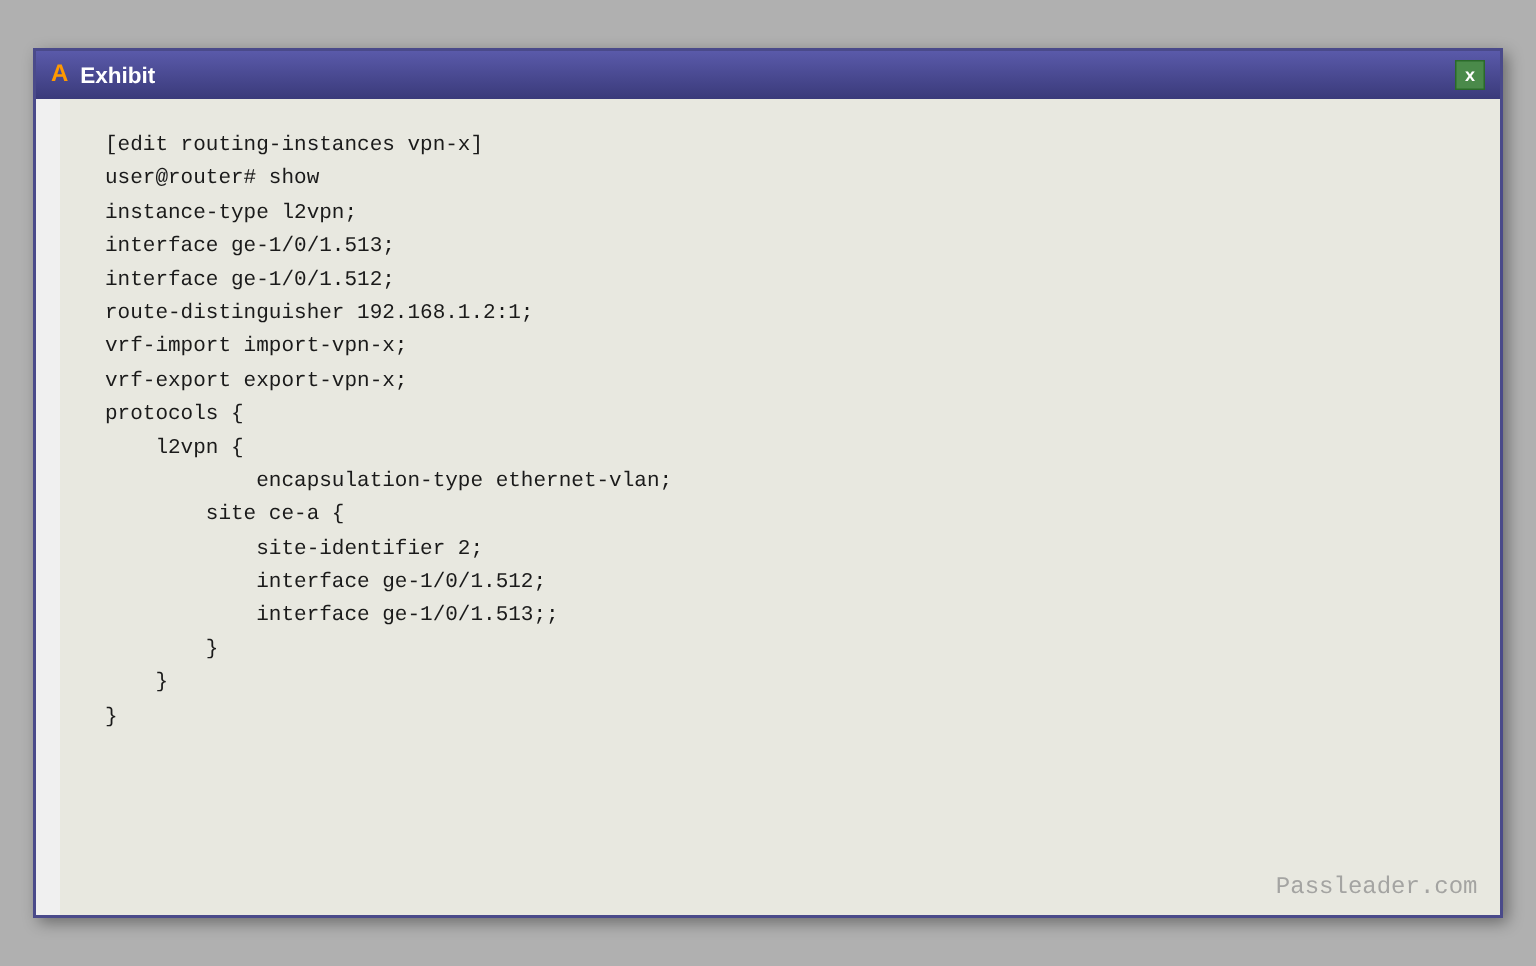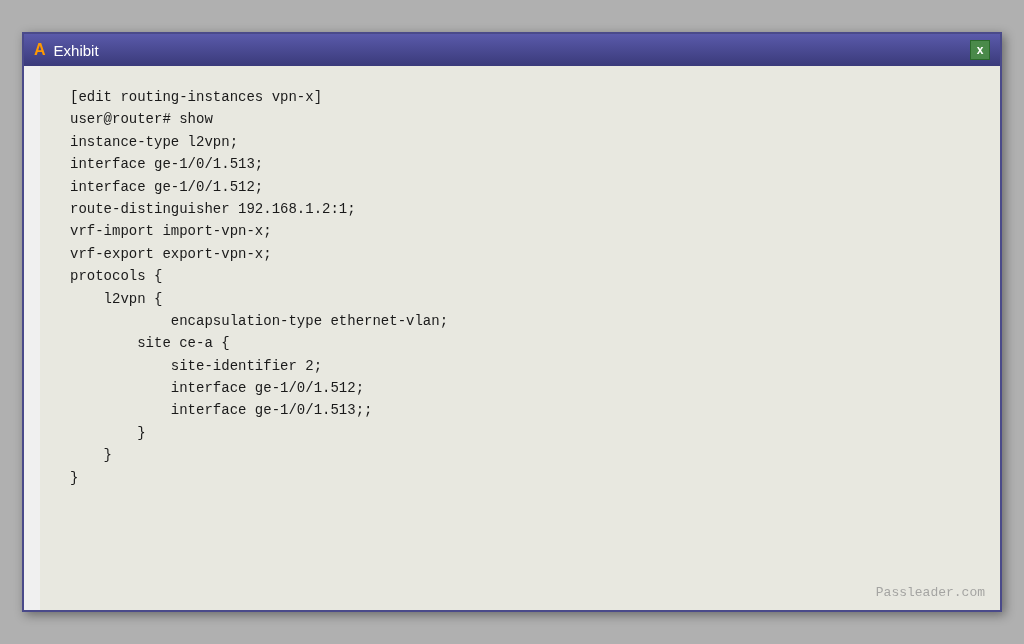--- a/index.html
+++ b/index.html
@@ -53,7 +53,7 @@
     .title-text {
       color: white;
       font-size: 15px;
-      font-weight: normal;
+      font-weight: bold;
     }
 
     .close-btn {

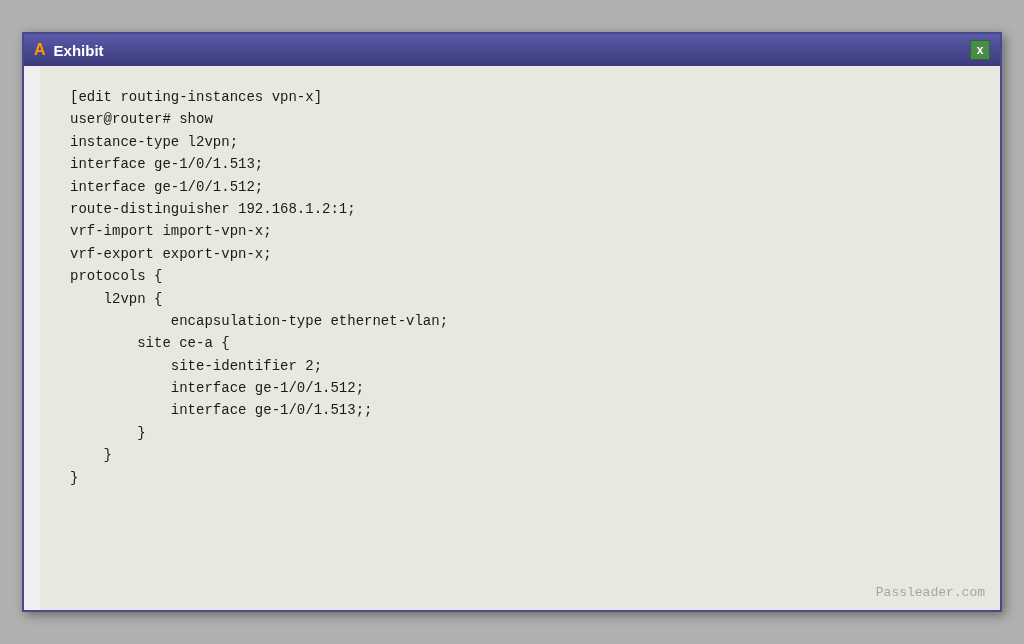--- a/index.html
+++ b/index.html
@@ -92,7 +92,7 @@
       bottom: 10px;
       right: 15px;
       font-family: 'Courier New', Courier, monospace;
-      font-size: 13px;
+      font-size: 16px;
       color: #888;
       opacity: 0.7;
     }

